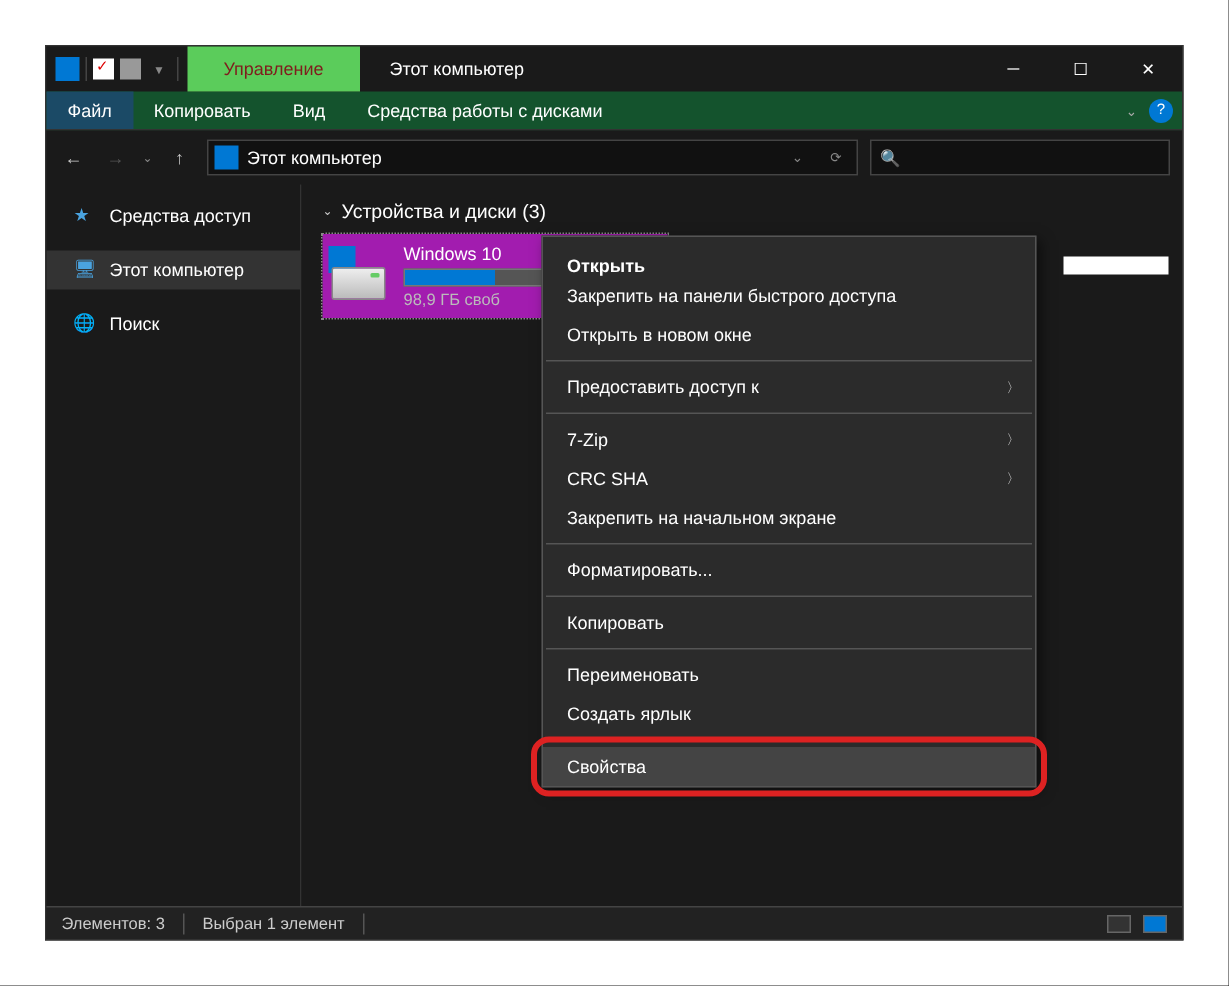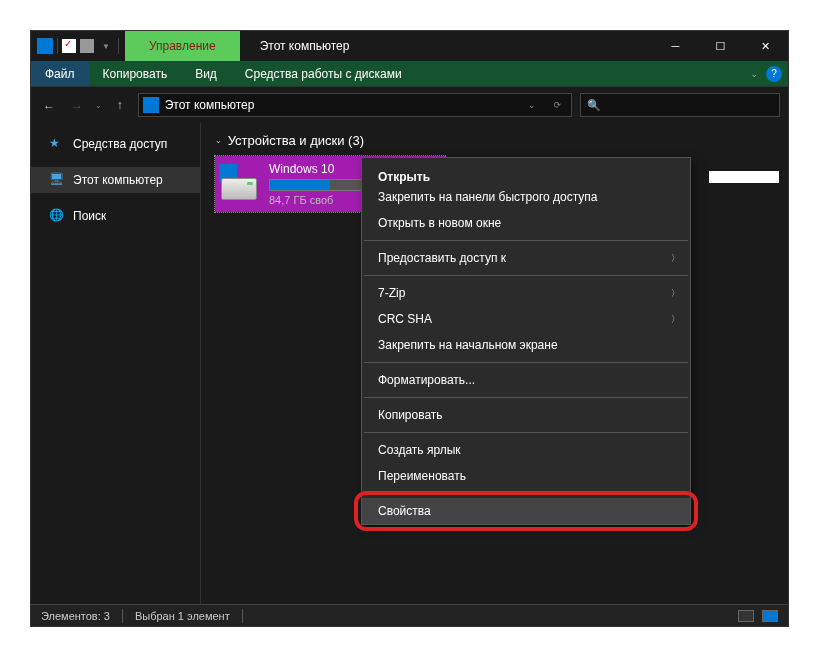--- a/index.html
+++ b/index.html
@@ -185,7 +185,7 @@
             <div class="drive-bar">
                 <div class="drive-bar-fill" style="width:35%"></div>
               </div>
-            <div class="drive-free">84,7 ГБ своб</div>
+            <div class="drive-free">98,9 ГБ своб</div>
           </div>
         </div>
         <div class="drive" style="width:140px">

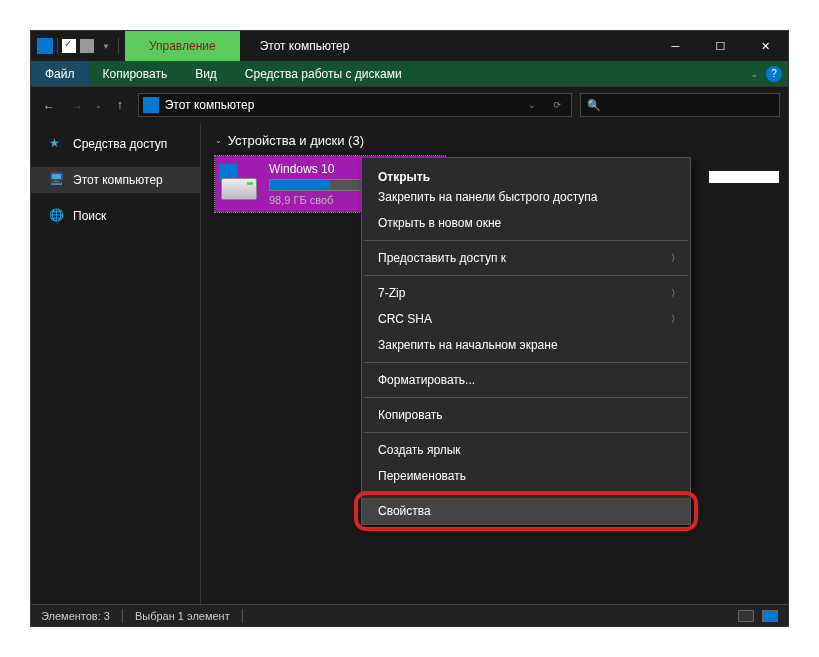--- a/index.html
+++ b/index.html
@@ -242,10 +242,10 @@
       </div>
     <div class="ctx-sep"></div>
     <div class="ctx-item">
+        <span>Переименовать</span>
+      </div>
+    <div class="ctx-item">
         <span>Создать ярлык</span>
-      </div>
-    <div class="ctx-item">
-        <span>Переименовать</span>
       </div>
     <div class="ctx-sep"></div>
     <div class="ctx-item selected" style="position:relative">

